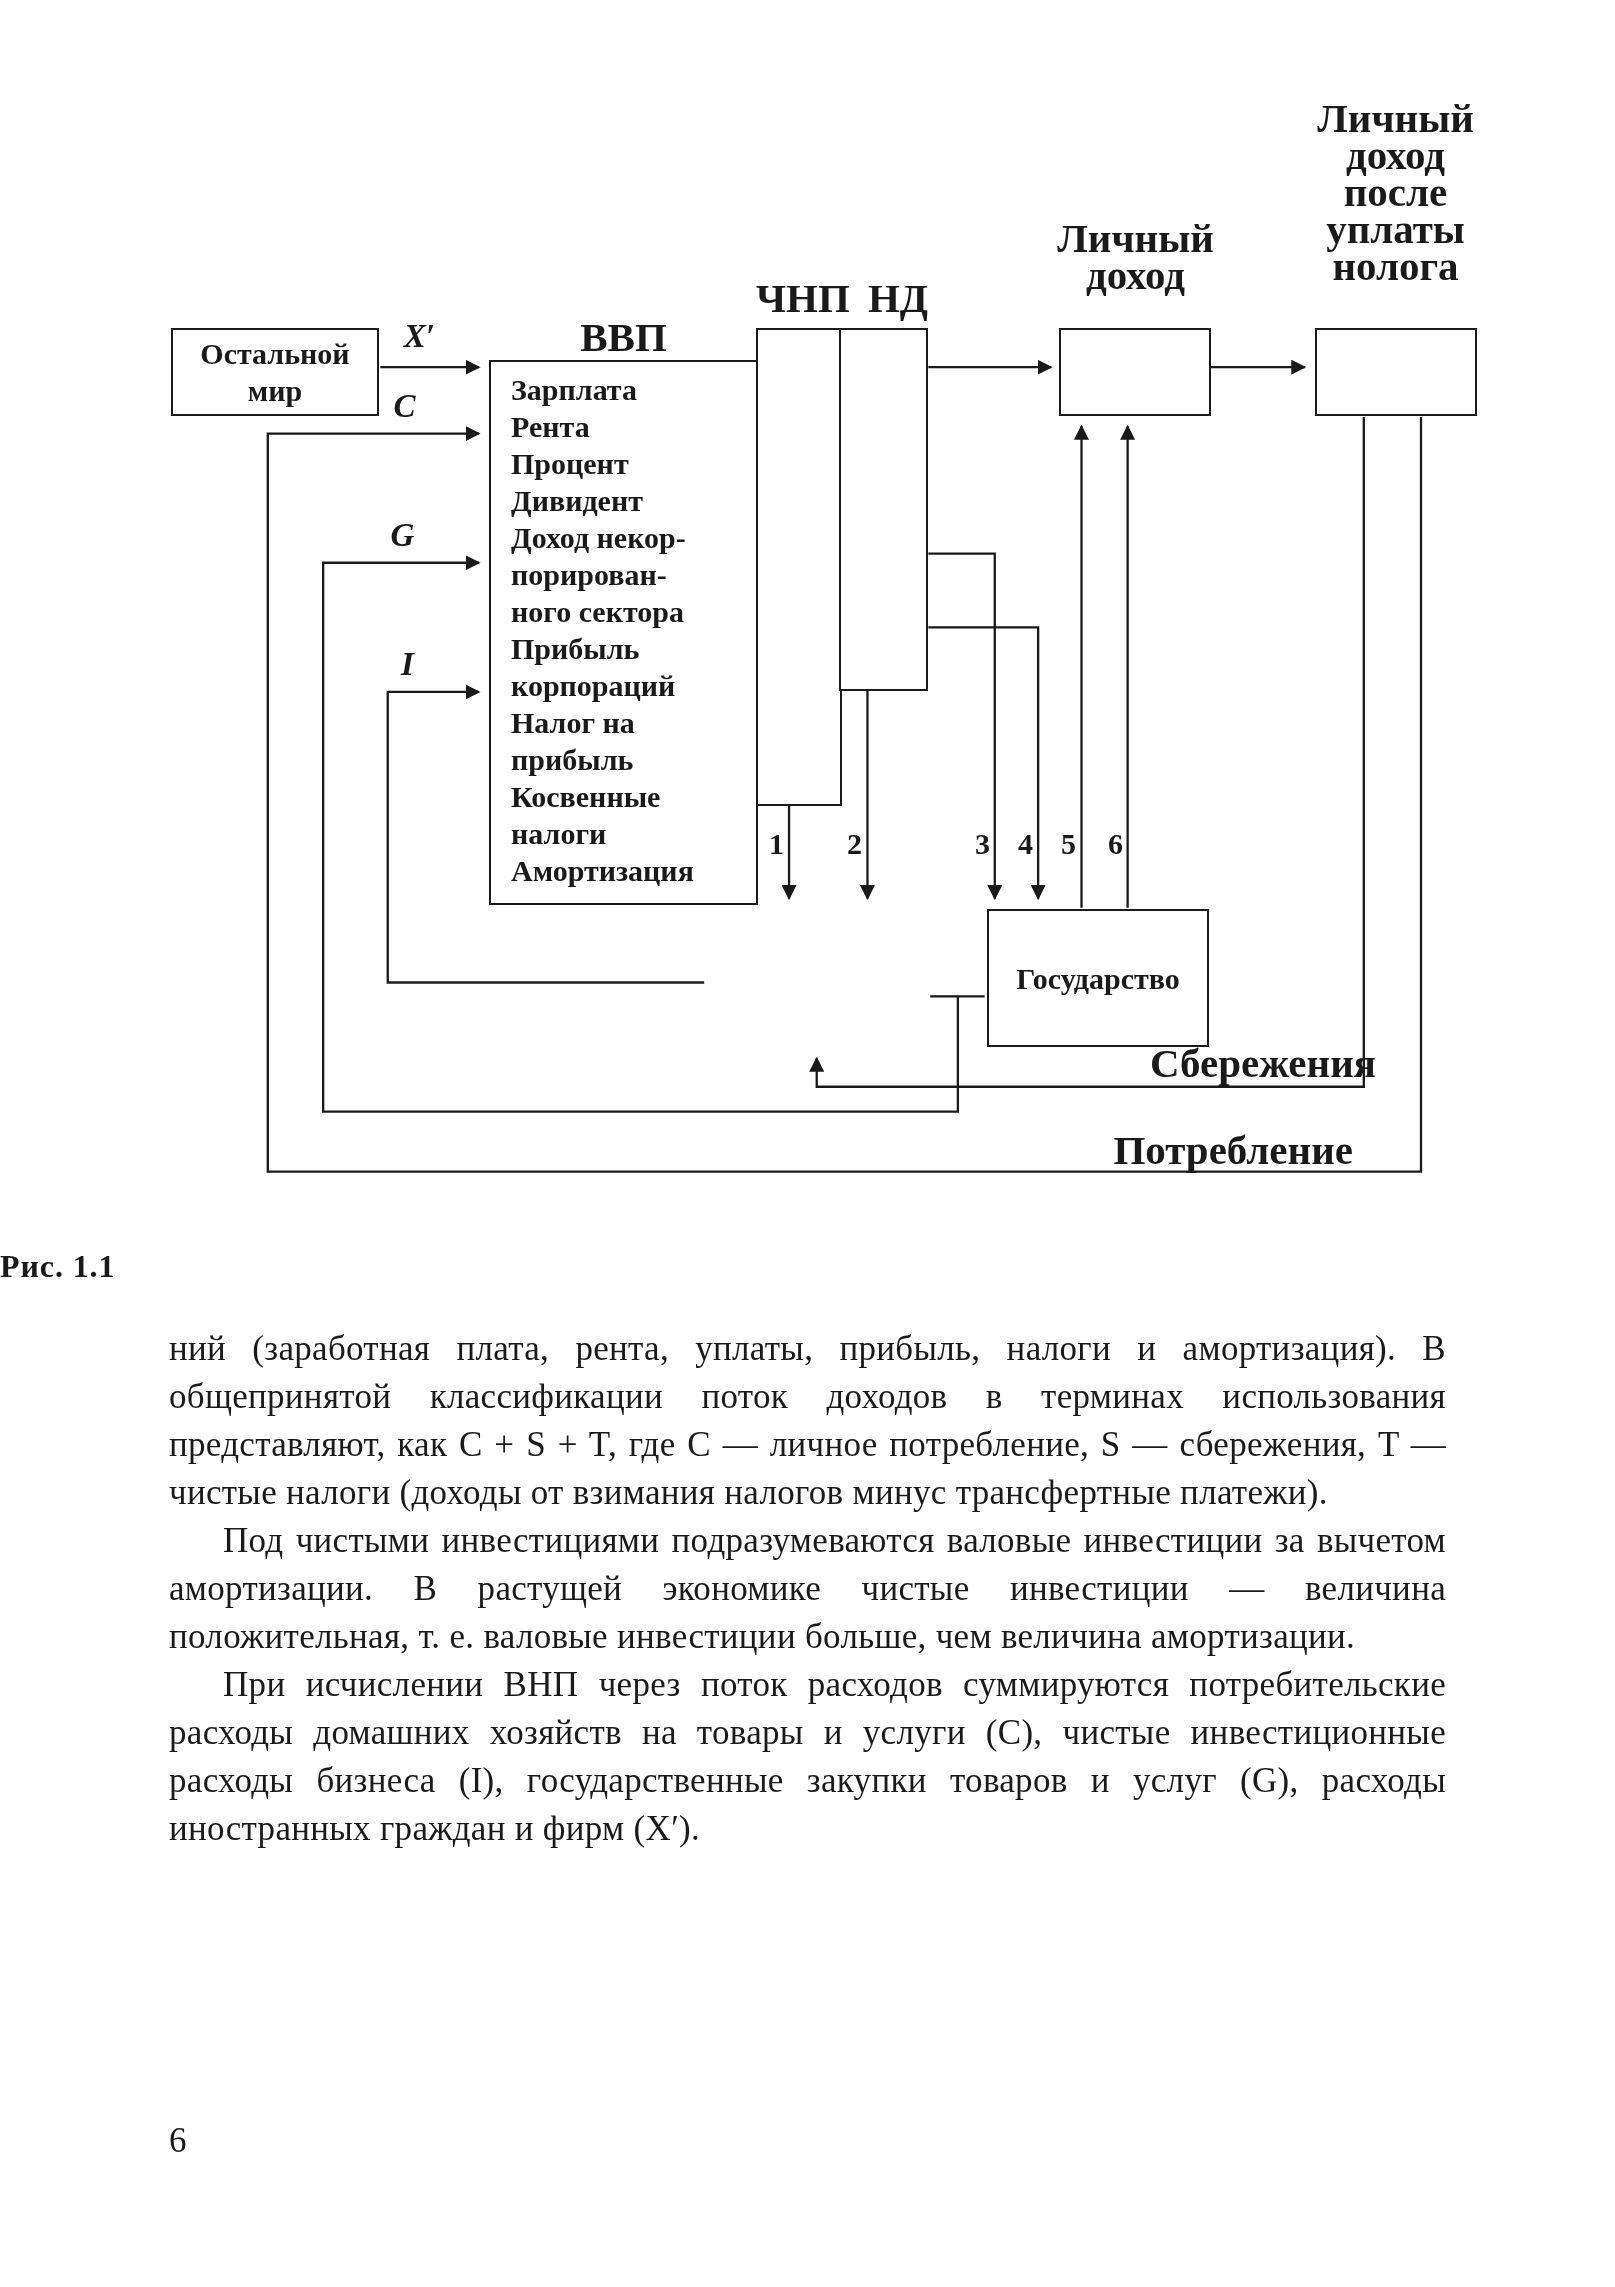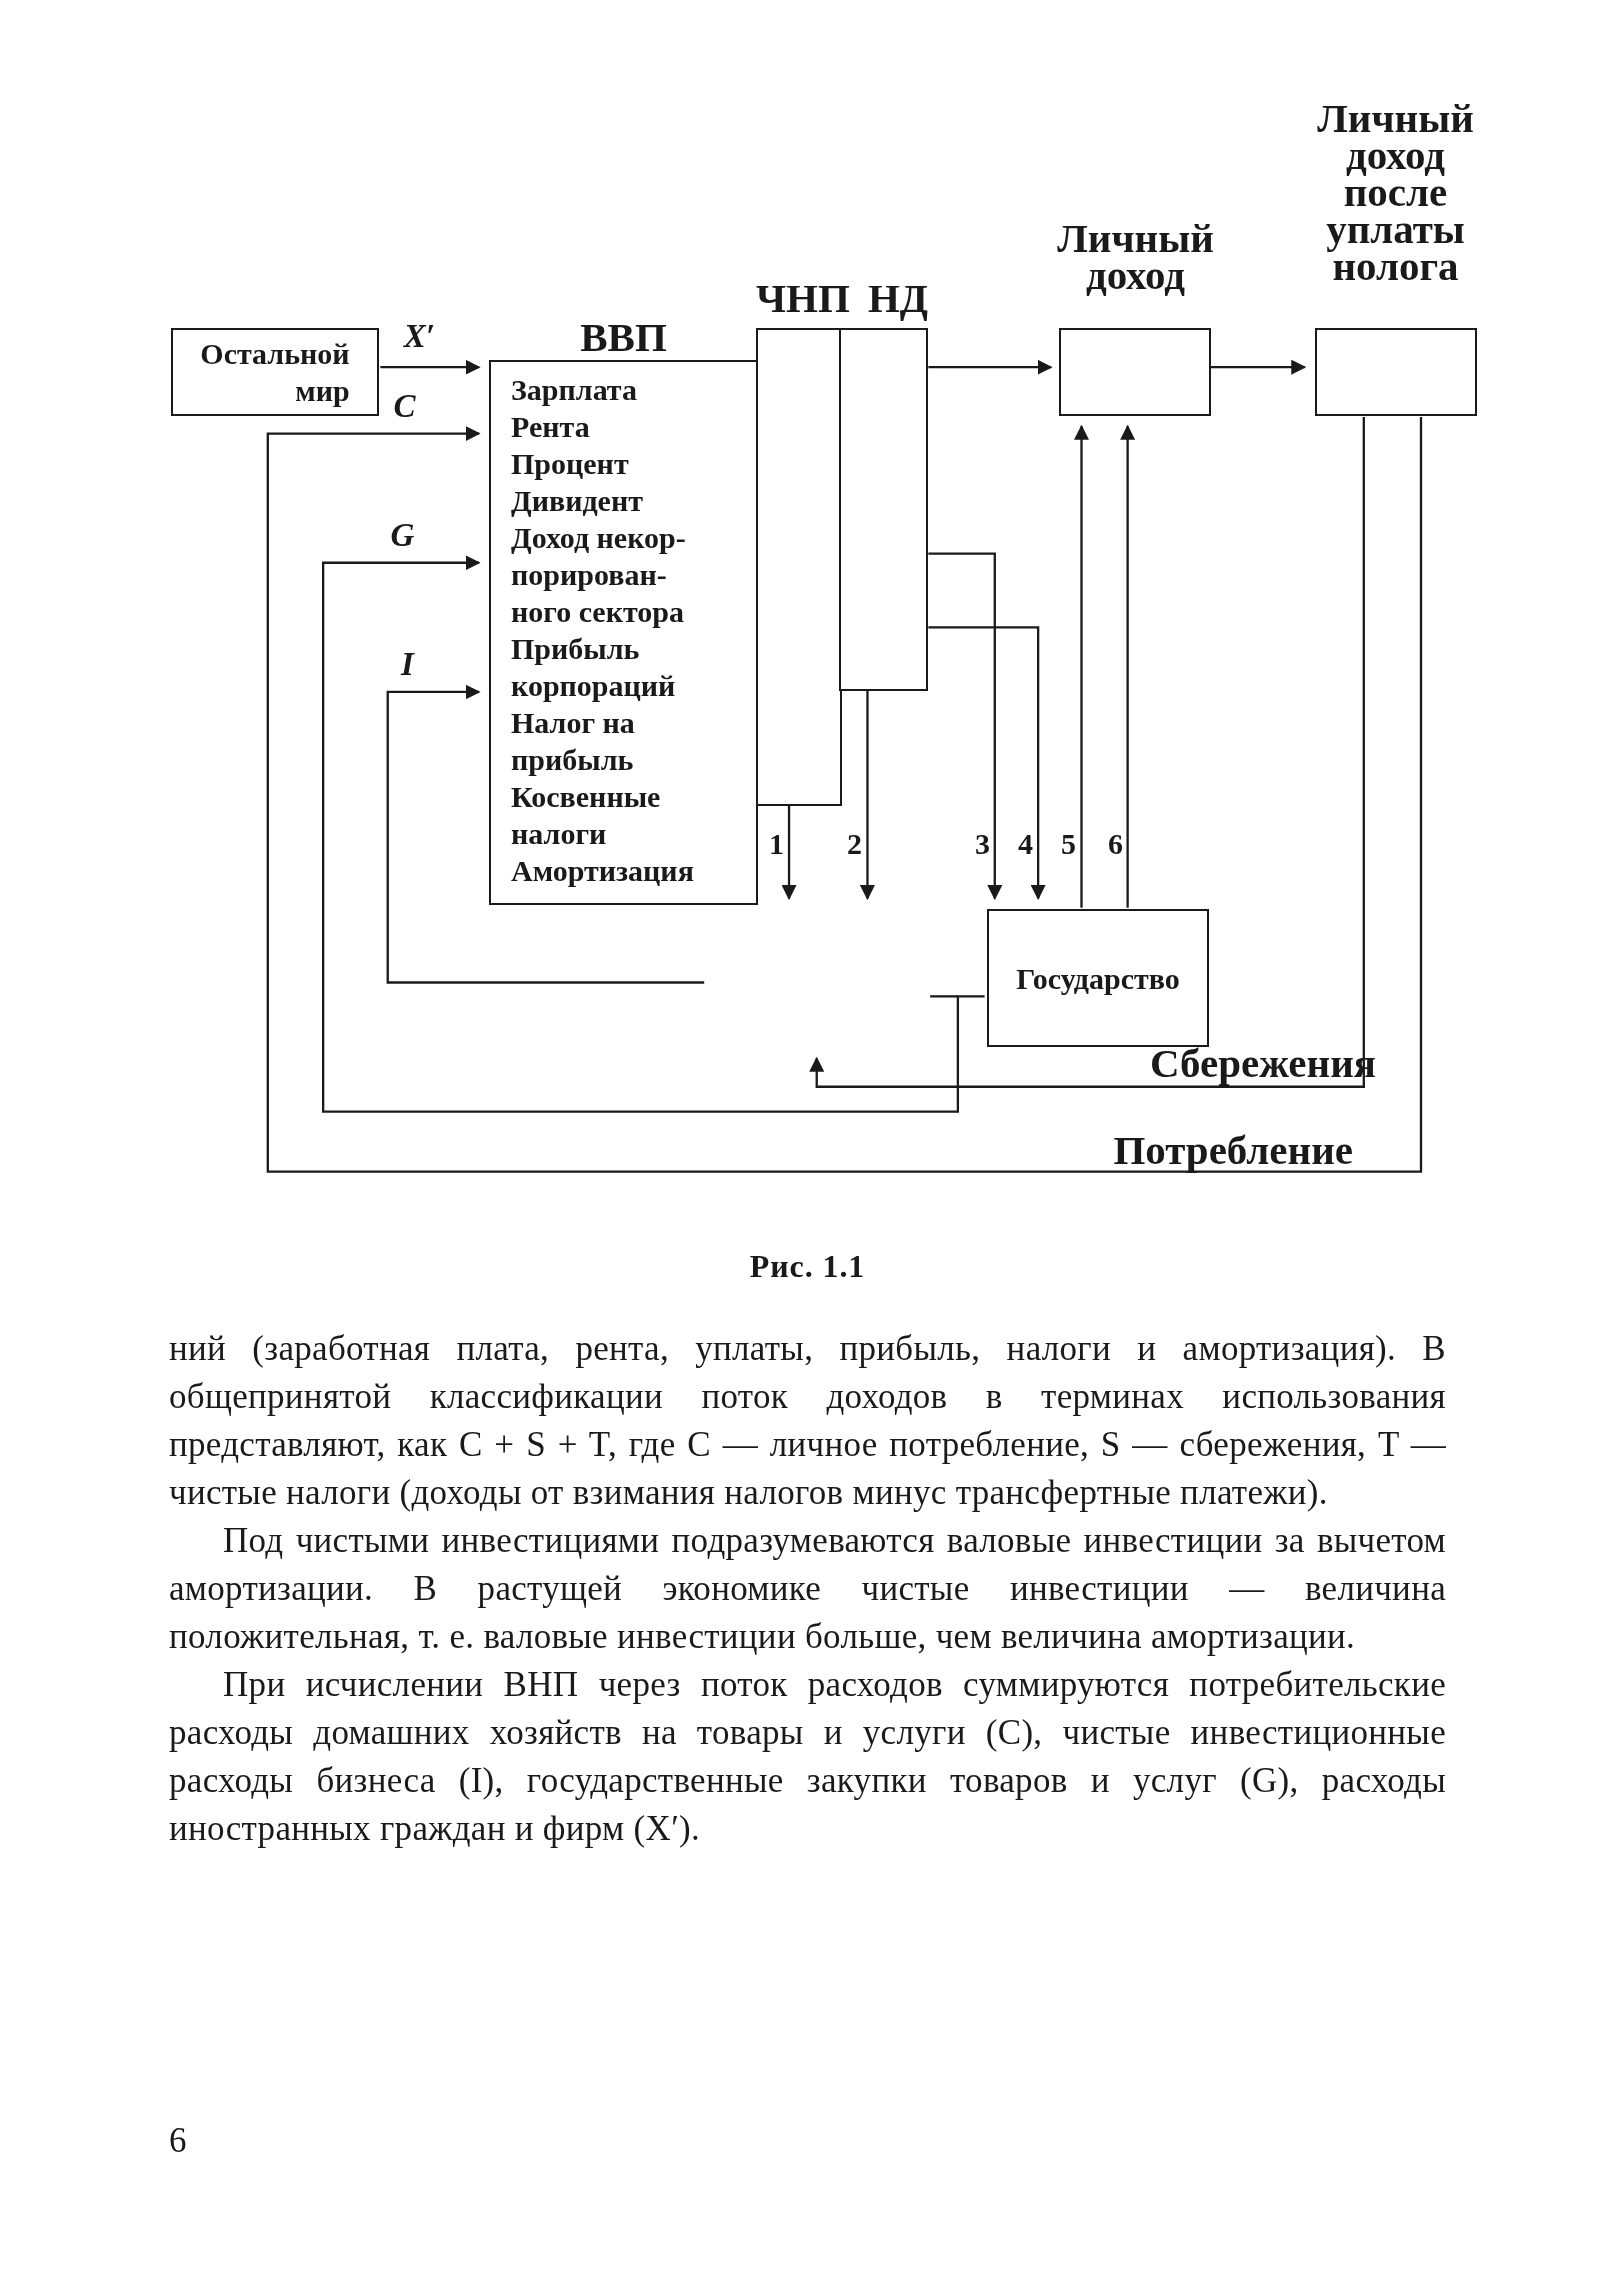--- a/index.html
+++ b/index.html
@@ -18,7 +18,7 @@
   .dbox {
     position:absolute; border:2.8px solid #1a1a1a; background:#fff;
     display:flex; align-items:center; justify-content:center;
-    text-align:right; font-size:30px; font-weight:600; line-height:37px;
+    text-align:center; font-size:30px; font-weight:600; line-height:37px;
     white-space:pre-line;
   }
   .dbox.list {

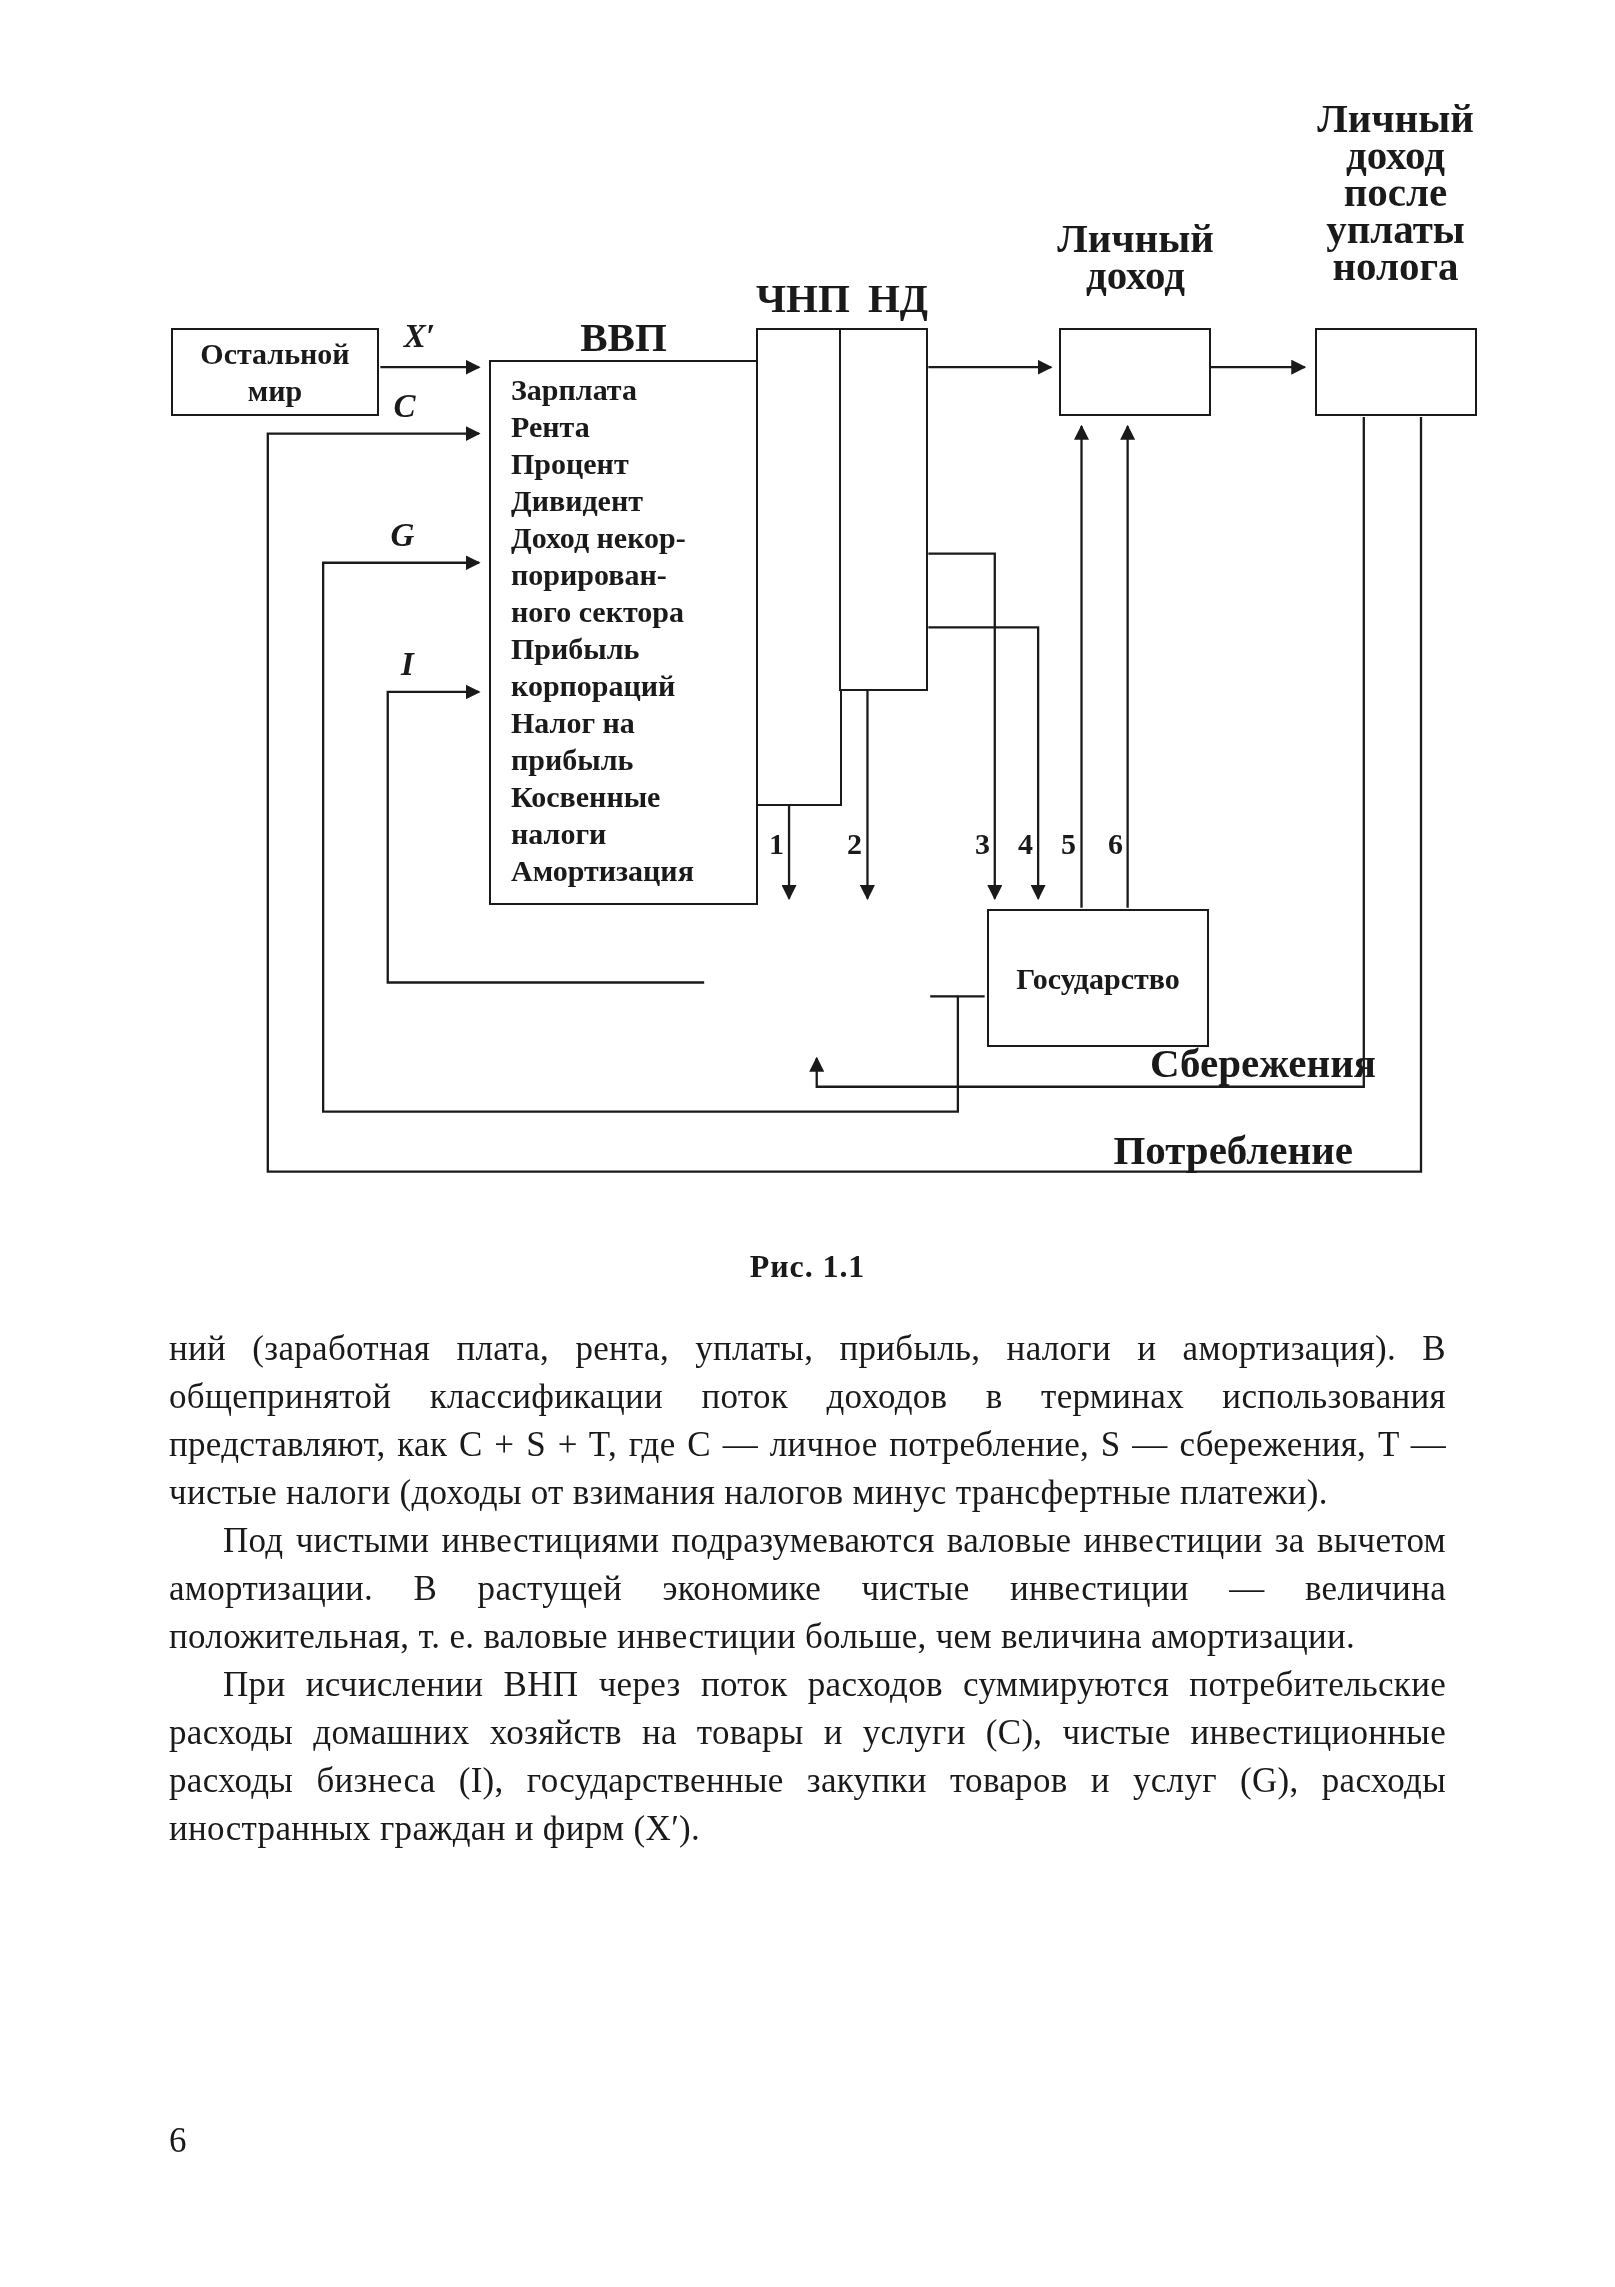--- a/index.html
+++ b/index.html
@@ -43,7 +43,7 @@
   
   .caption {
     position:absolute; left:0; top:1248px; width:1615px;
-    text-align:center; font-size:32px; font-weight:700; letter-spacing:0.9px;
+    text-align:left; font-size:32px; font-weight:700; letter-spacing:0.9px;
   }
   .body-text {
     position:absolute; left:169px; top:1325px; width:1277px;

